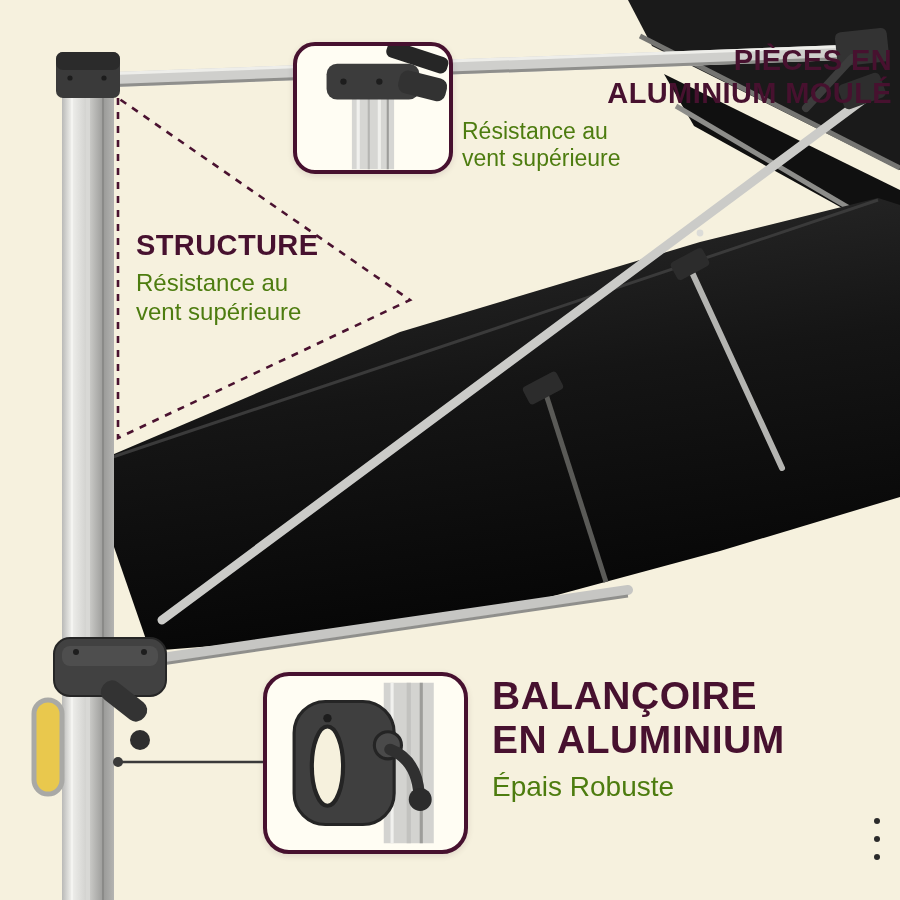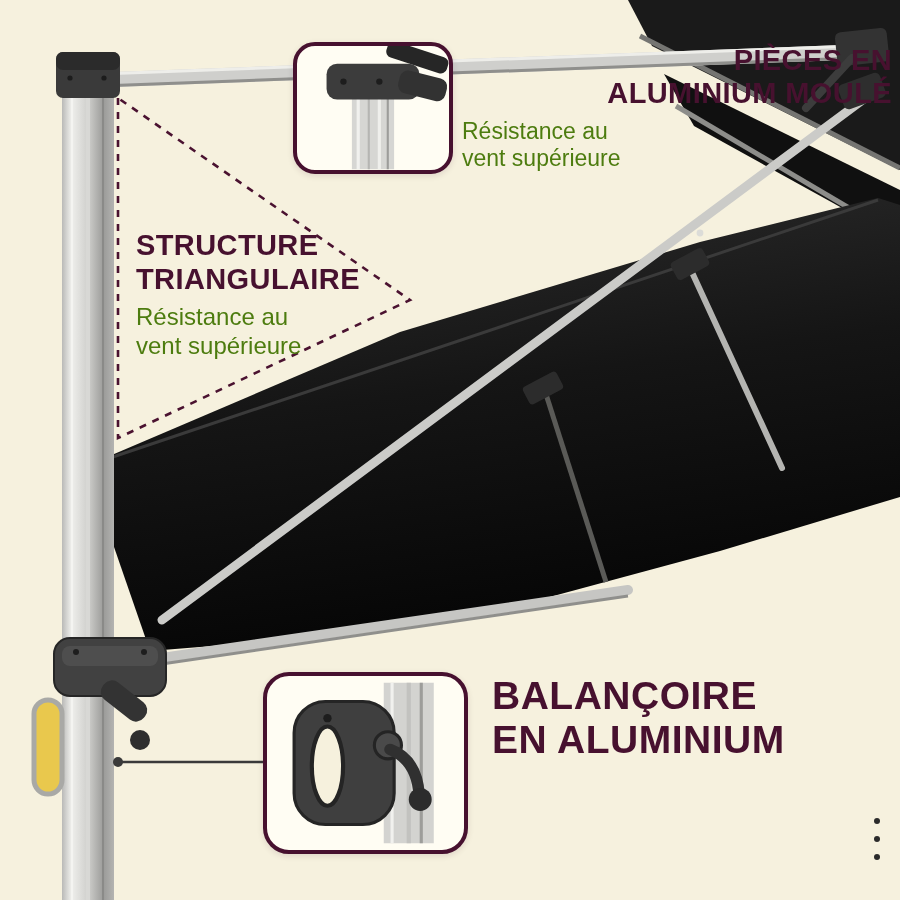--- a/index.html
+++ b/index.html
@@ -150,7 +150,6 @@
   <div class="anno t2">
     <div class="title">
       <span>STRUCTURE</span>
-      <span>TRIANGULAIRE</span>
     </div>
     <div class="sub">
       <span>Résistance au</span>

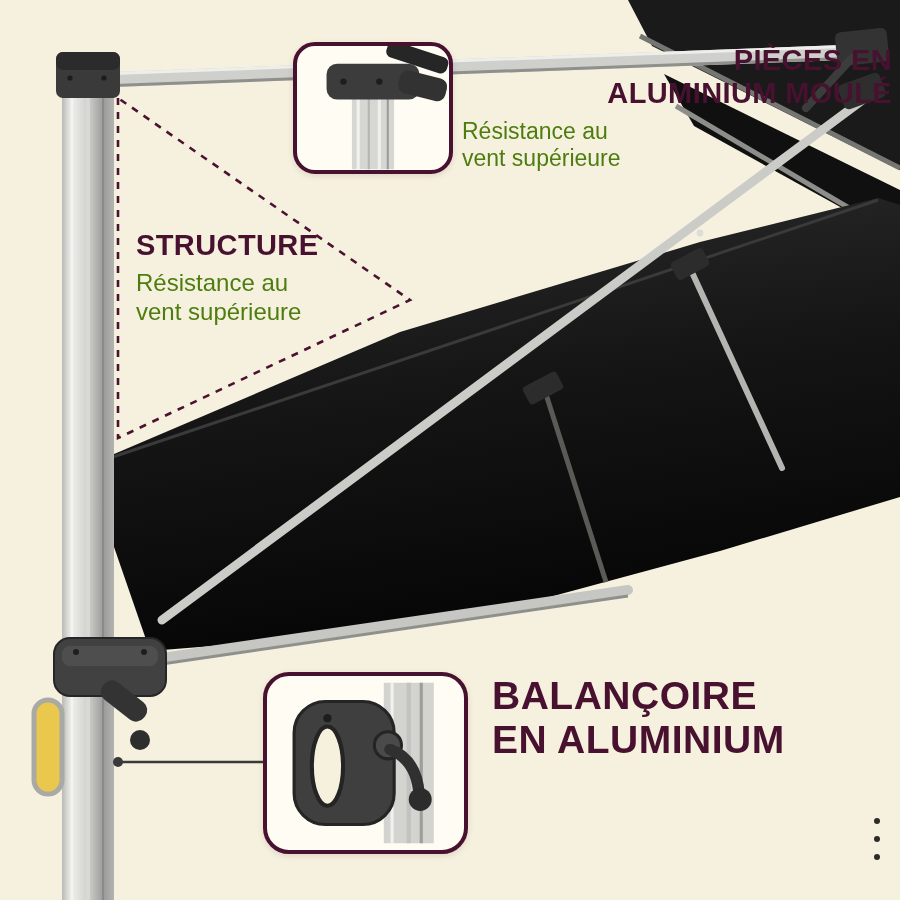--- a/index.html
+++ b/index.html
@@ -162,6 +162,9 @@
       <span>BALANÇOIRE</span>
       <span>EN ALUMINIUM</span>
     </div>
+    <div class="sub">
+      <span>Épais Robuste</span>
+    </div>
   </div>
 
   <div class="dots">

